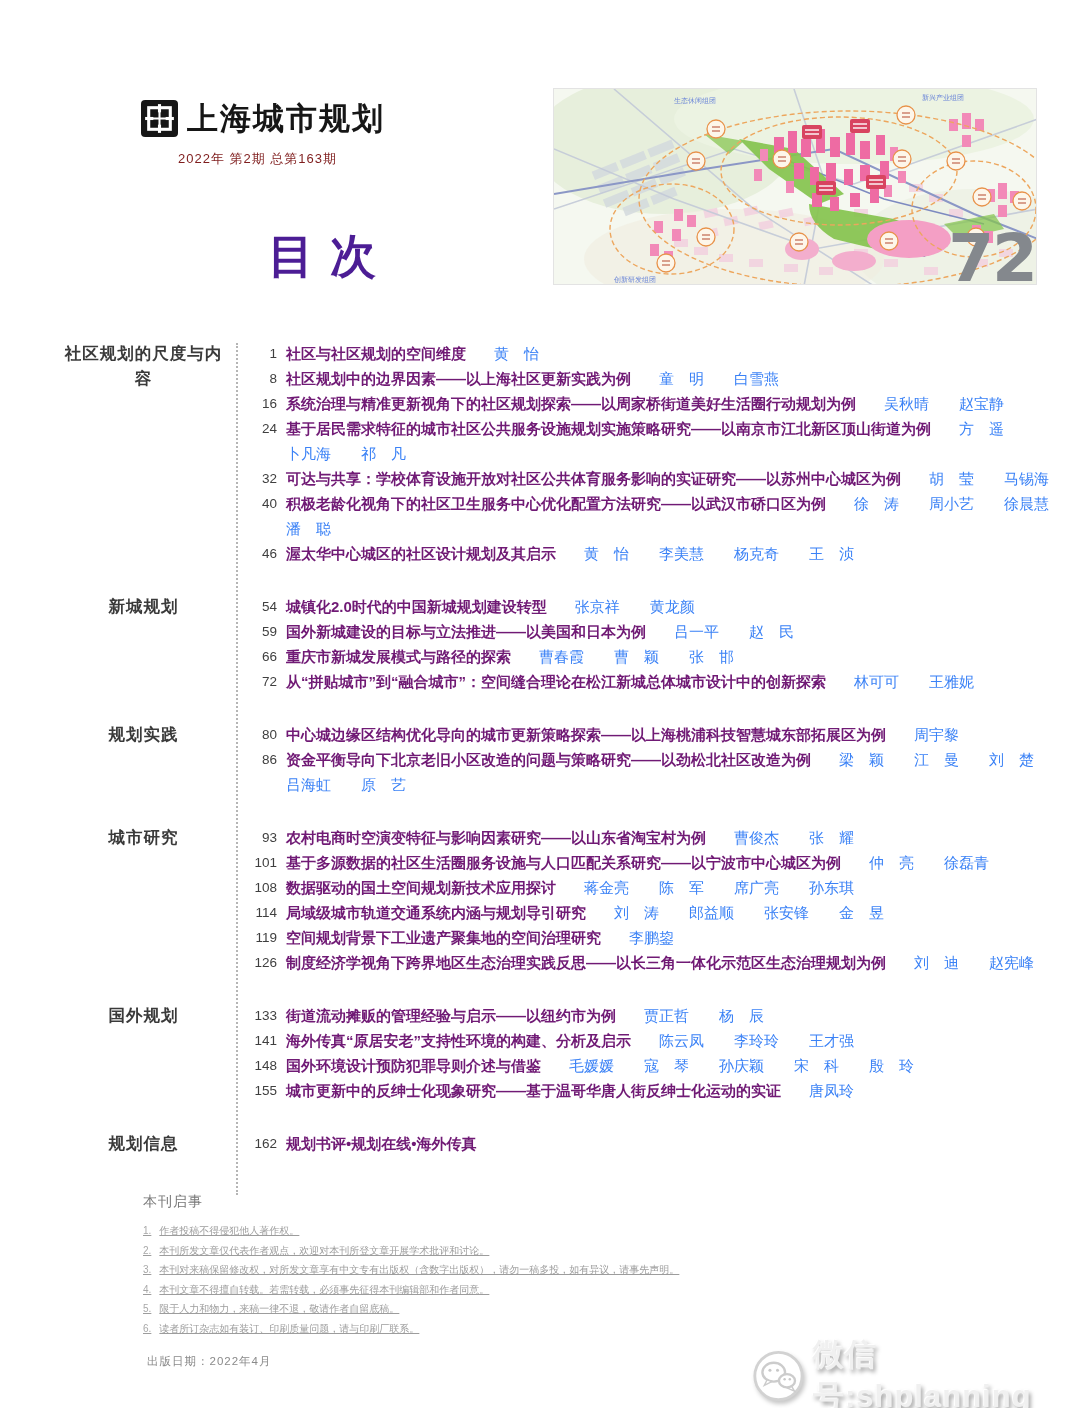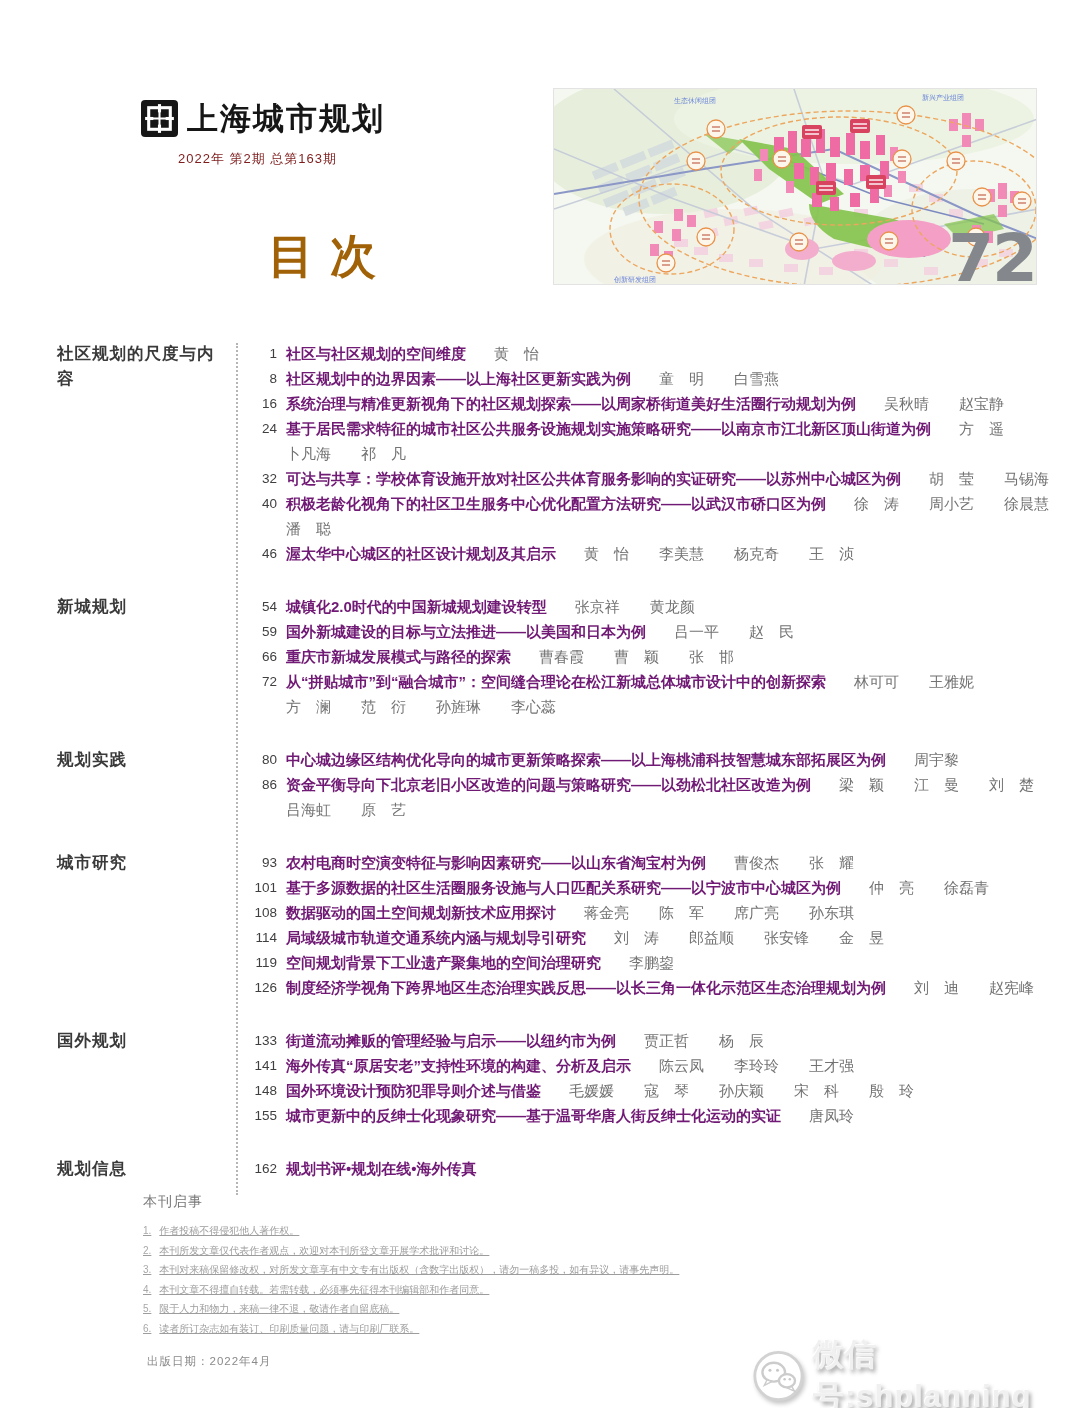--- a/index.html
+++ b/index.html
@@ -15,7 +15,7 @@
   .journal-title { font-size:31px; font-weight:700; color:#161616; letter-spacing:2px; line-height:37px; }
   .issue-info { position:absolute; left:146px; top:150px; font-size:13px; color:#7f1d1d; letter-spacing:1px;margin-left:32px; }
   .toc-heading { position:absolute; left:268px; top:226px; font-size:46px; font-weight:700;
-    color:#a16207; letter-spacing:16px; }
+    color:#4c1d95; letter-spacing:16px; }
   
   .cover-map { position:absolute; left:553px; top:88px; width:484px; height:197px;
     border:1px solid #e3e3e3; background:#f6f9f1; overflow:hidden; }

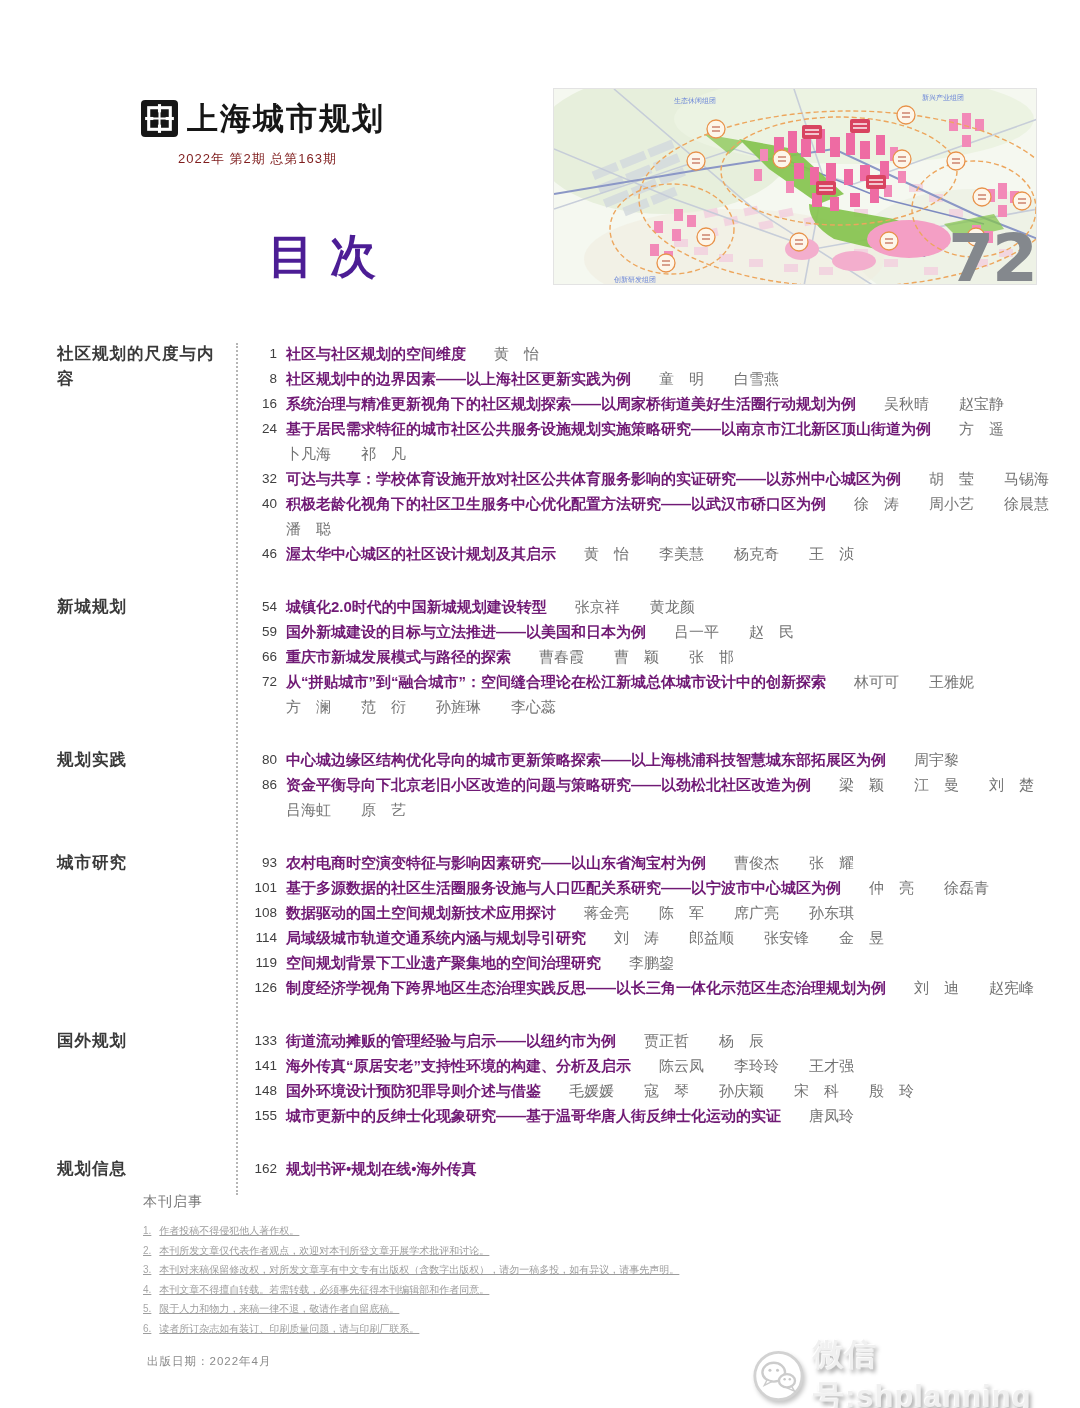--- a/index.html
+++ b/index.html
@@ -24,7 +24,7 @@
   .toc { position:absolute; left:57px; top:341px; width:990px; }
   .toc-divider { position:absolute; left:179px; top:2px; height:852px; border-left:2px dotted #b5b5b5; }
   .sec { display:flex; margin-bottom:28px; }
-  .sec-label { width:173px; text-align:left; font-size:16.5px; font-weight:700; color:#3a3a3a;
+  .sec-label { width:173px; text-align:center; font-size:16.5px; font-weight:700; color:#3a3a3a;
     letter-spacing:1px; line-height:25px; flex:0 0 173px; }
   .sec-entries { margin-left:21px; flex:1; }
   .row { display:flex; line-height:25px; white-space:nowrap; }

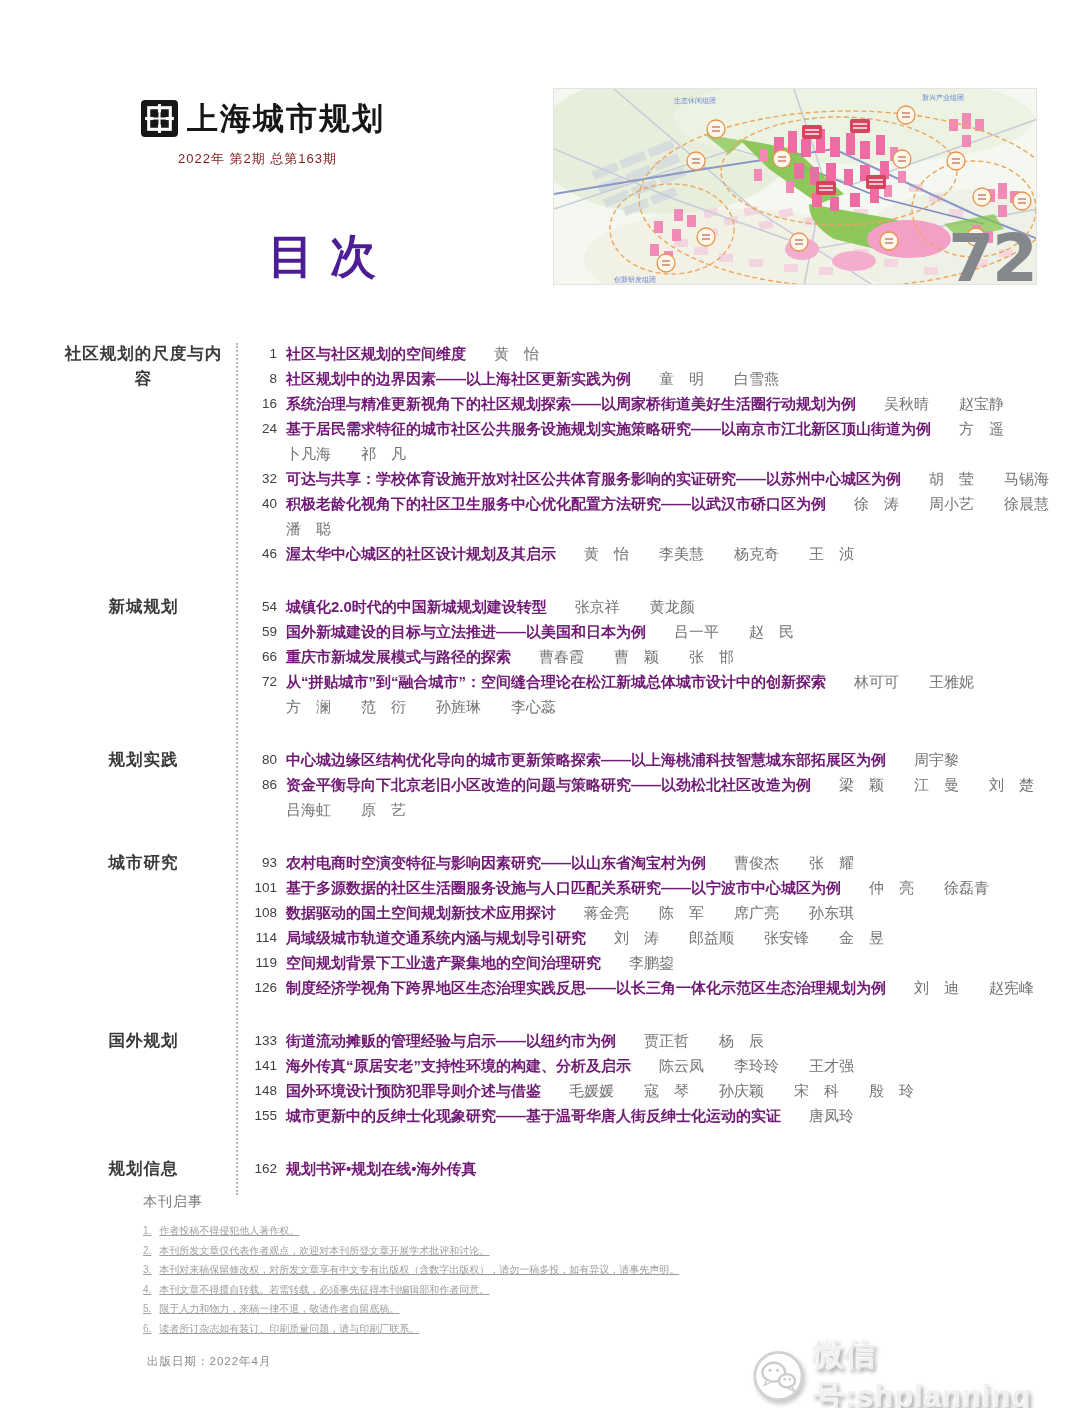--- a/index.html
+++ b/index.html
@@ -31,7 +31,7 @@
   .pg { width:26px; flex:0 0 26px; text-align:right; font-size:13.5px; color:#3f3f3f; margin-right:9px; }
   .body { font-size:15px; }
   .title { font-weight:700; color:#701a75; }
-  .authors { margin-left:28px; color:#737373; font-weight:500; }
+  .authors { margin-left:28px; color:#3b82f6; font-weight:500; }
   .authors.cont { margin-left:0; }
   .au { display:inline; }
   .au + .au { margin-left:30px; }

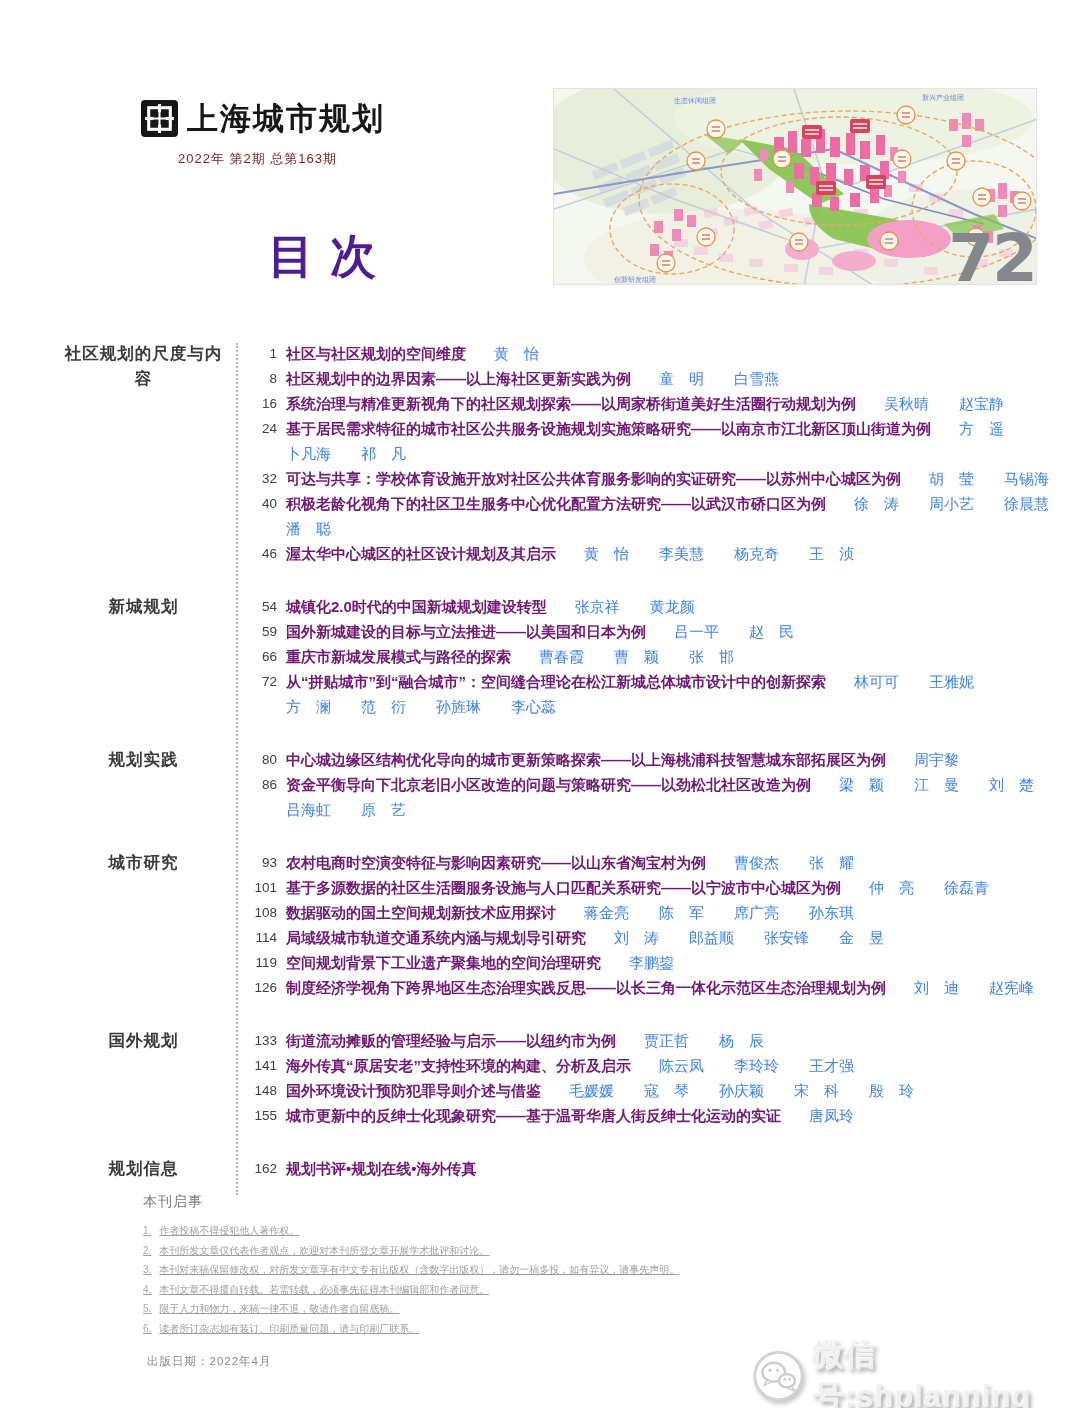--- a/index.html
+++ b/index.html
@@ -325,10 +325,6 @@
             <span class="pg">72</span>
             <span class="body"><span class="title">从“拼贴城市”到“融合城市”：空间缝合理论在松江新城总体城市设计中的创新探索</span><span class="authors"><span class="au">林可可</span><span class="au">王雅妮</span></span></span>
           </div>
-          <div class="row">
-            <span class="pg"></span>
-            <span class="body"><span class="authors cont"><span class="au">方　澜</span><span class="au">范　衍</span><span class="au">孙旌琳</span><span class="au">李心蕊</span></span></span>
-          </div>
         </div>
       </div>
       <div class="sec">

